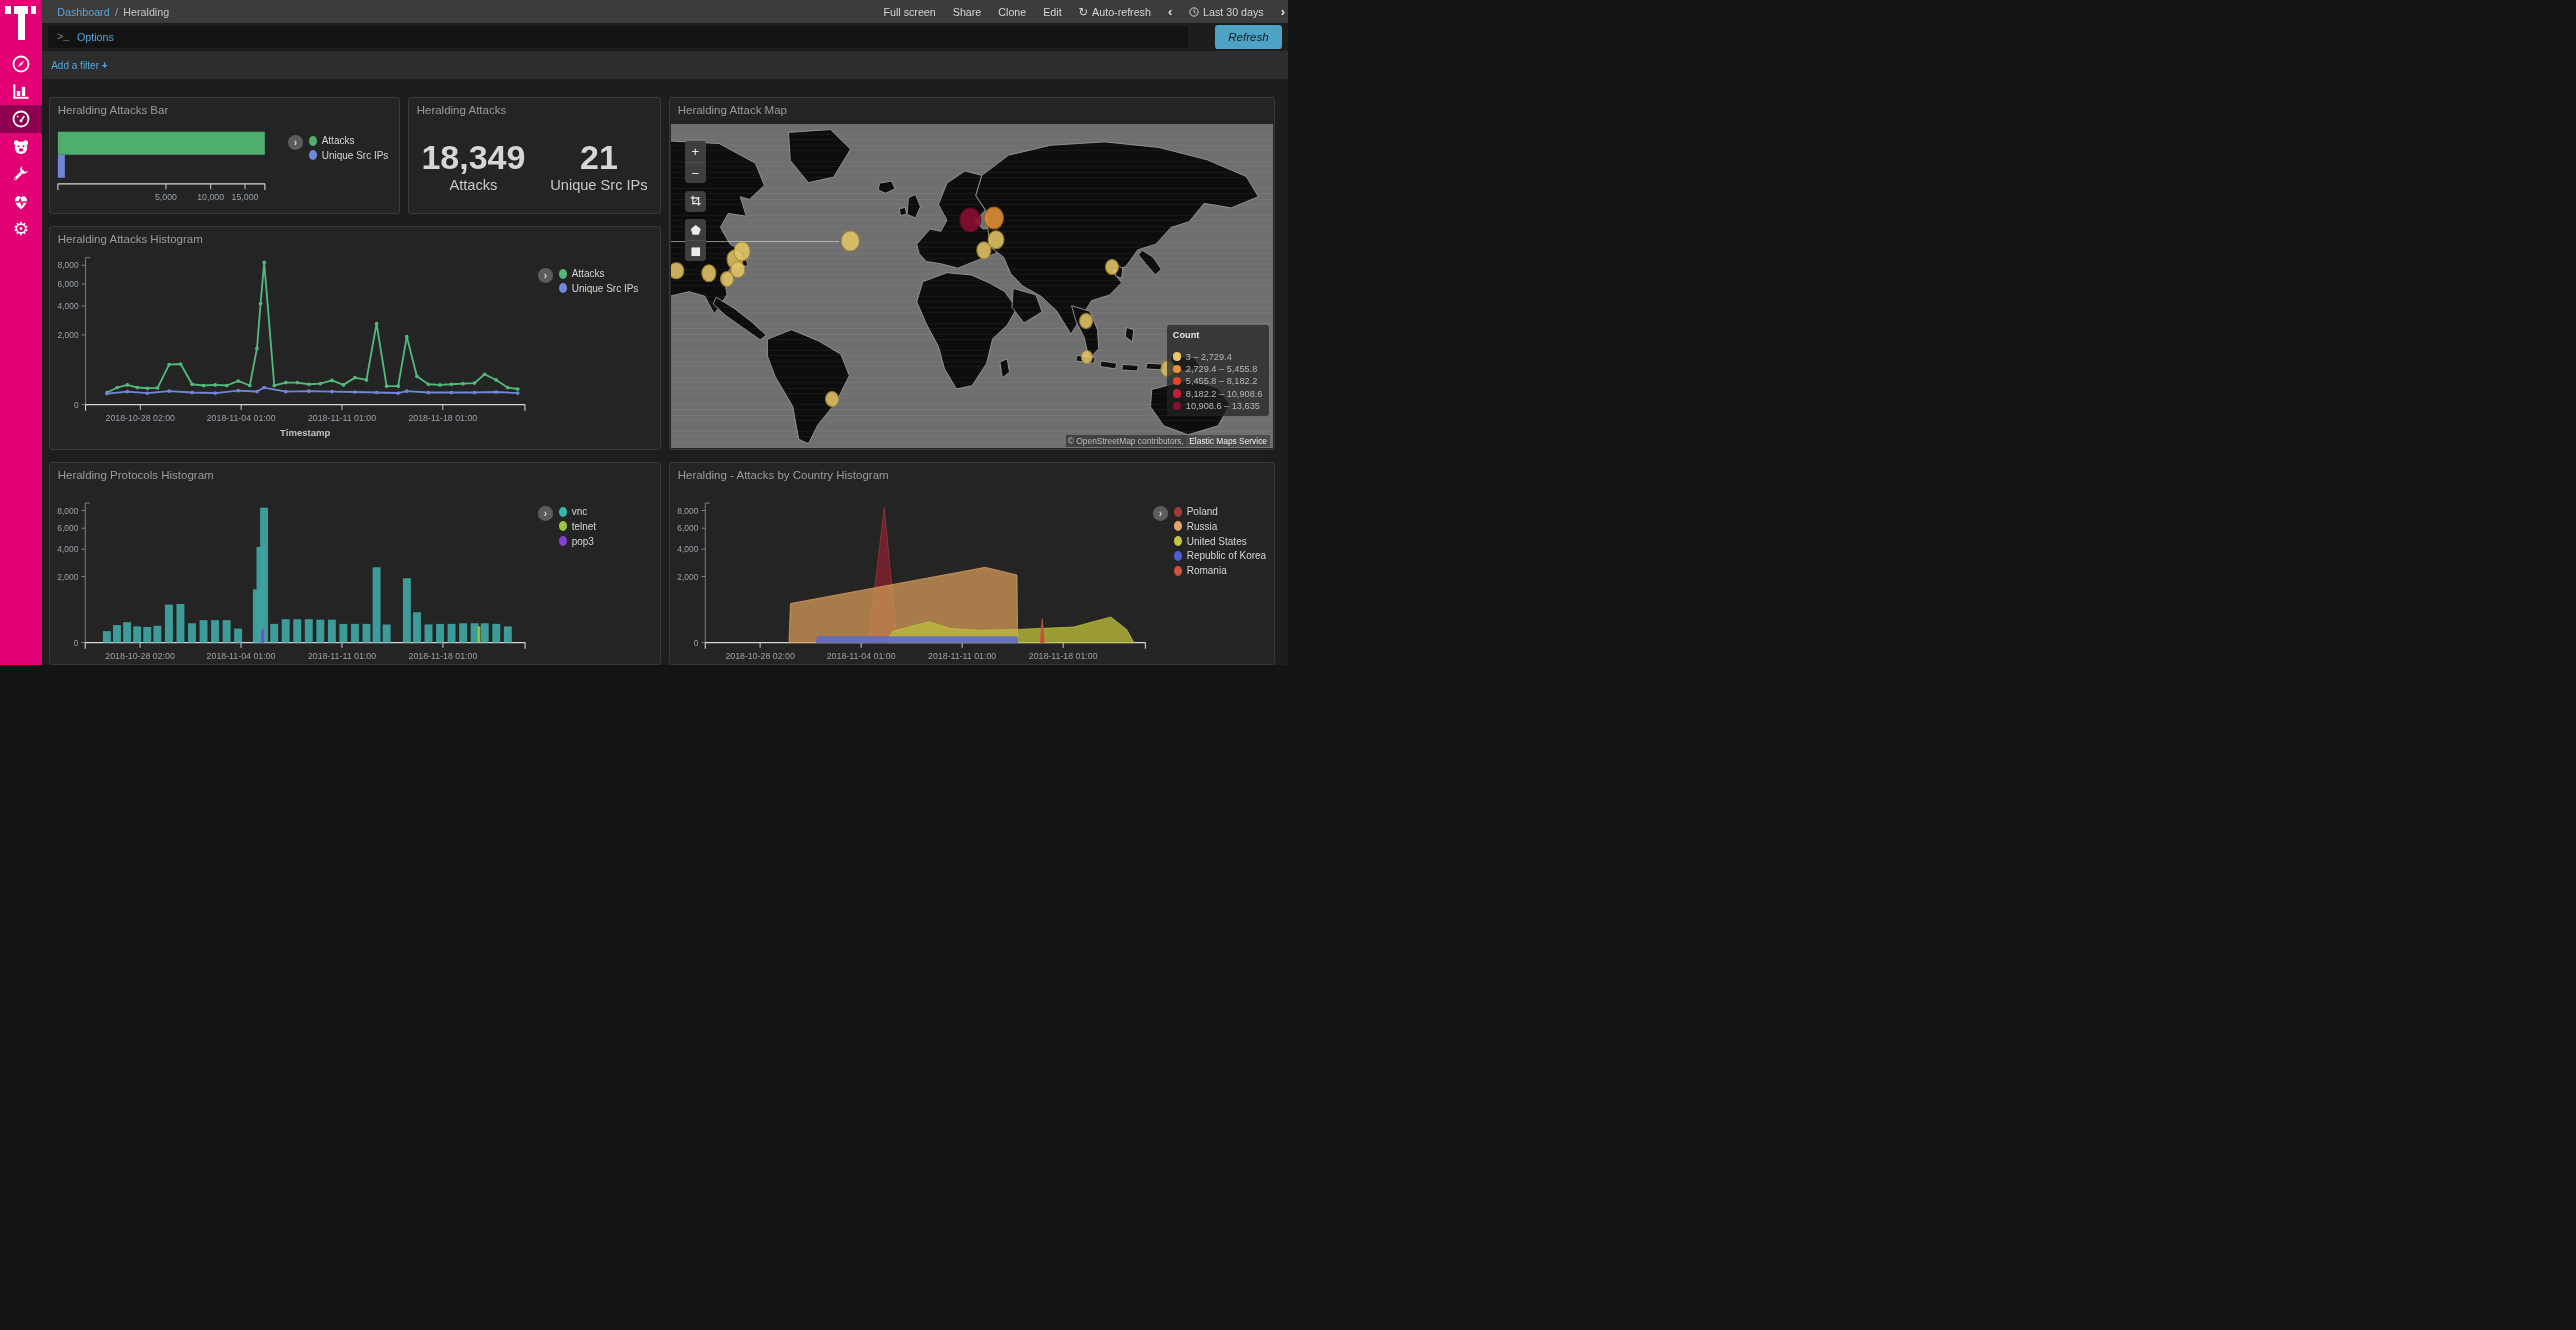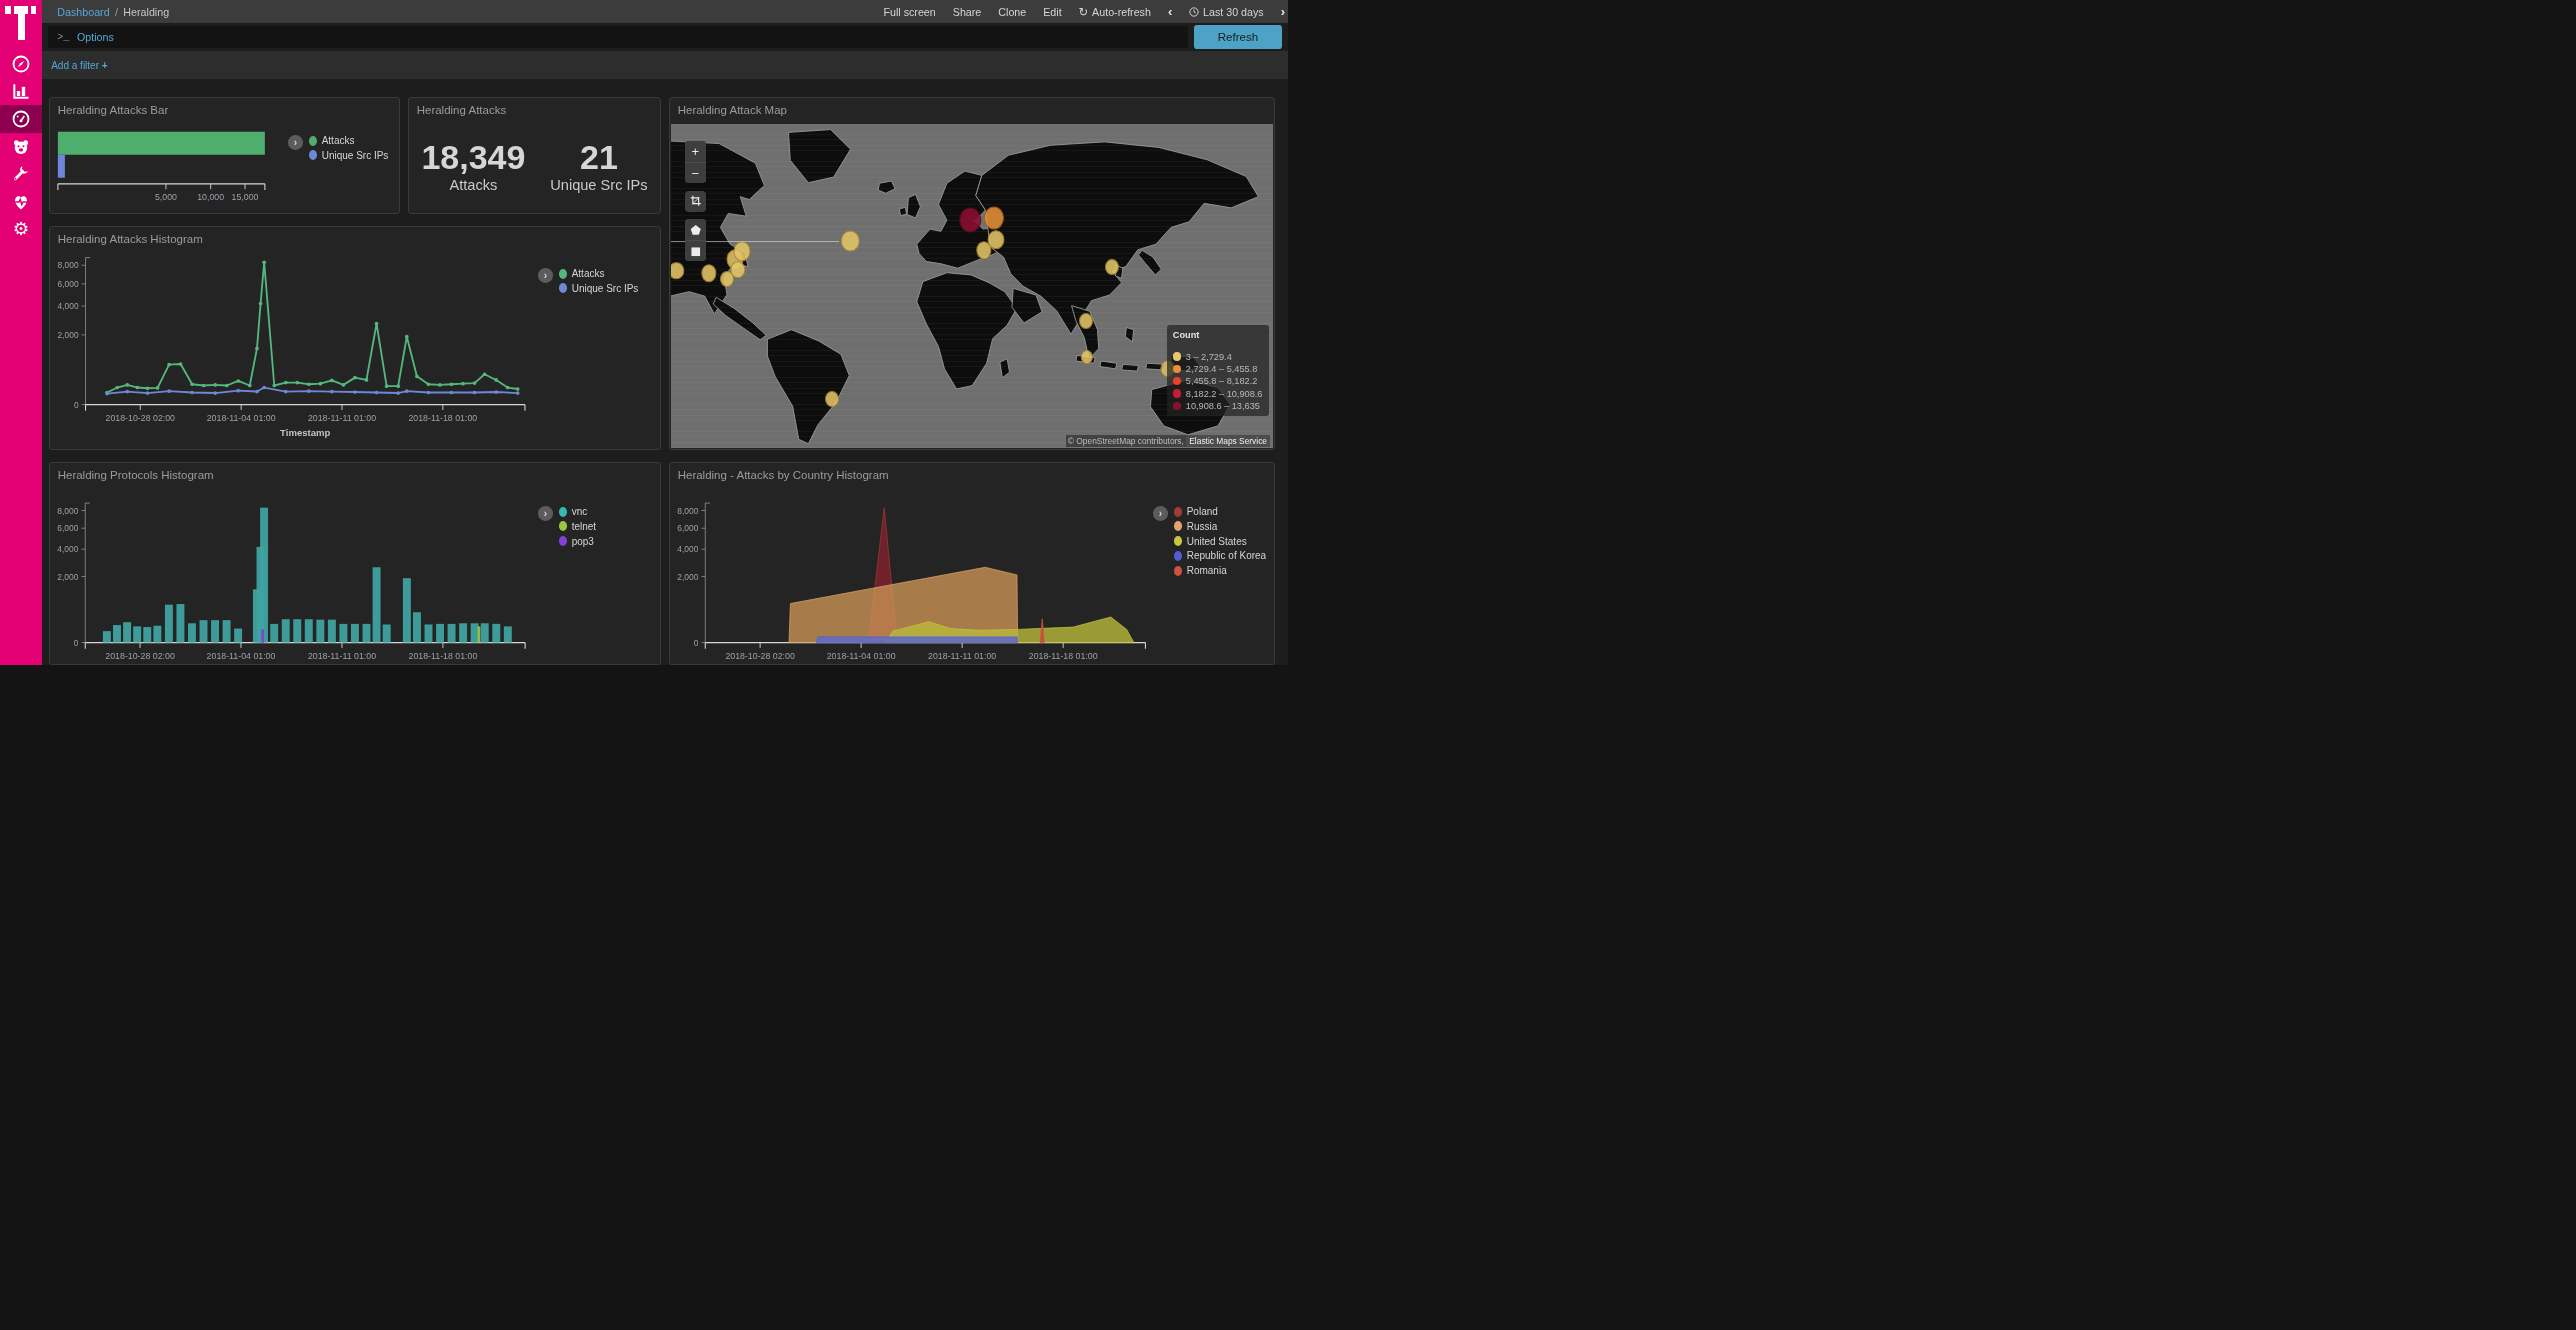--- a/index.html
+++ b/index.html
@@ -35,7 +35,7 @@
   #search-input{flex:1;background:transparent;border:none;outline:none;color:#cfcfcf;font-size:10.7px;font-family:inherit;}
   #search-input::placeholder{color:#757575;}
   #options-link{color:#54a8dc;font-size:10.7px;margin-right:10.7px;cursor:pointer;}
-  #refresh-btn{position:absolute;right:6.1px;top:2.3px;width:88px;height:24px;background:#4ca3c5;border:none;border-radius:3.1px;color:#191c1e;font-size:11.5px;font-family:inherit;cursor:pointer;}
+  #refresh-btn{position:absolute;right:6.1px;top:2.3px;width:67px;height:24px;background:#4ca3c5;border:none;border-radius:3.1px;color:#191c1e;font-size:11.5px;font-family:inherit;cursor:pointer;font-style:italic;}
 
   
   #filterbar{position:absolute;left:42px;top:51px;right:0;height:28px;background:#2d2d2d;display:flex;align-items:center;}

